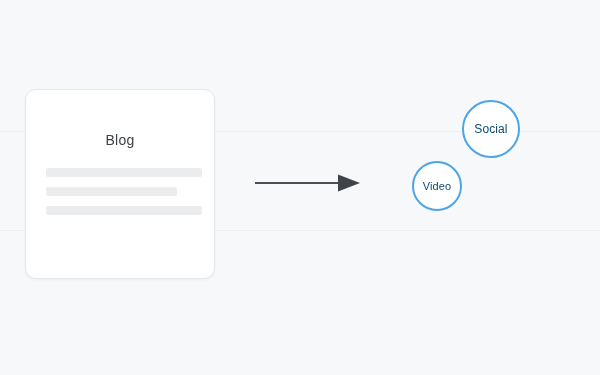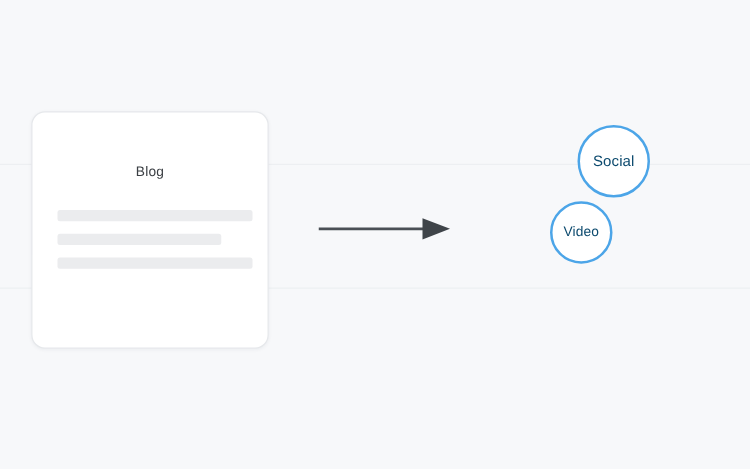--- a/index.html
+++ b/index.html
@@ -50,7 +50,7 @@
     top: 42px;
     width: 100%;
     text-align: center;
-    font-size: 11px;
+    font-size: 14px;
     color: #3c4045;
     letter-spacing: 0.2px;
   }

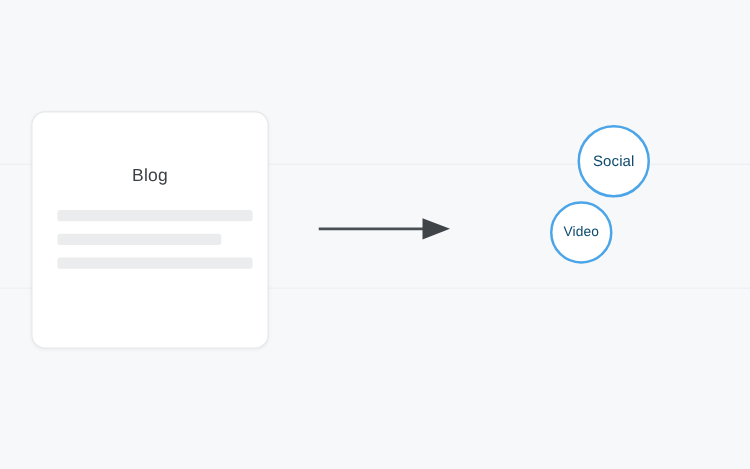--- a/index.html
+++ b/index.html
@@ -89,7 +89,7 @@
     letter-spacing: 0.1px;
   }
   #circle-social { left: 462px; top: 100px; width: 58px; height: 58px; font-size: 12px; }
-  #circle-video  { left: 440px; top: 161px; width: 50px; height: 50px; }
+  #circle-video  { left: 412px; top: 161px; width: 50px; height: 50px; }
   #circle-email  { left: 513px; top: 162px; width: 50px; height: 50px; }
 </style>
 </head>

